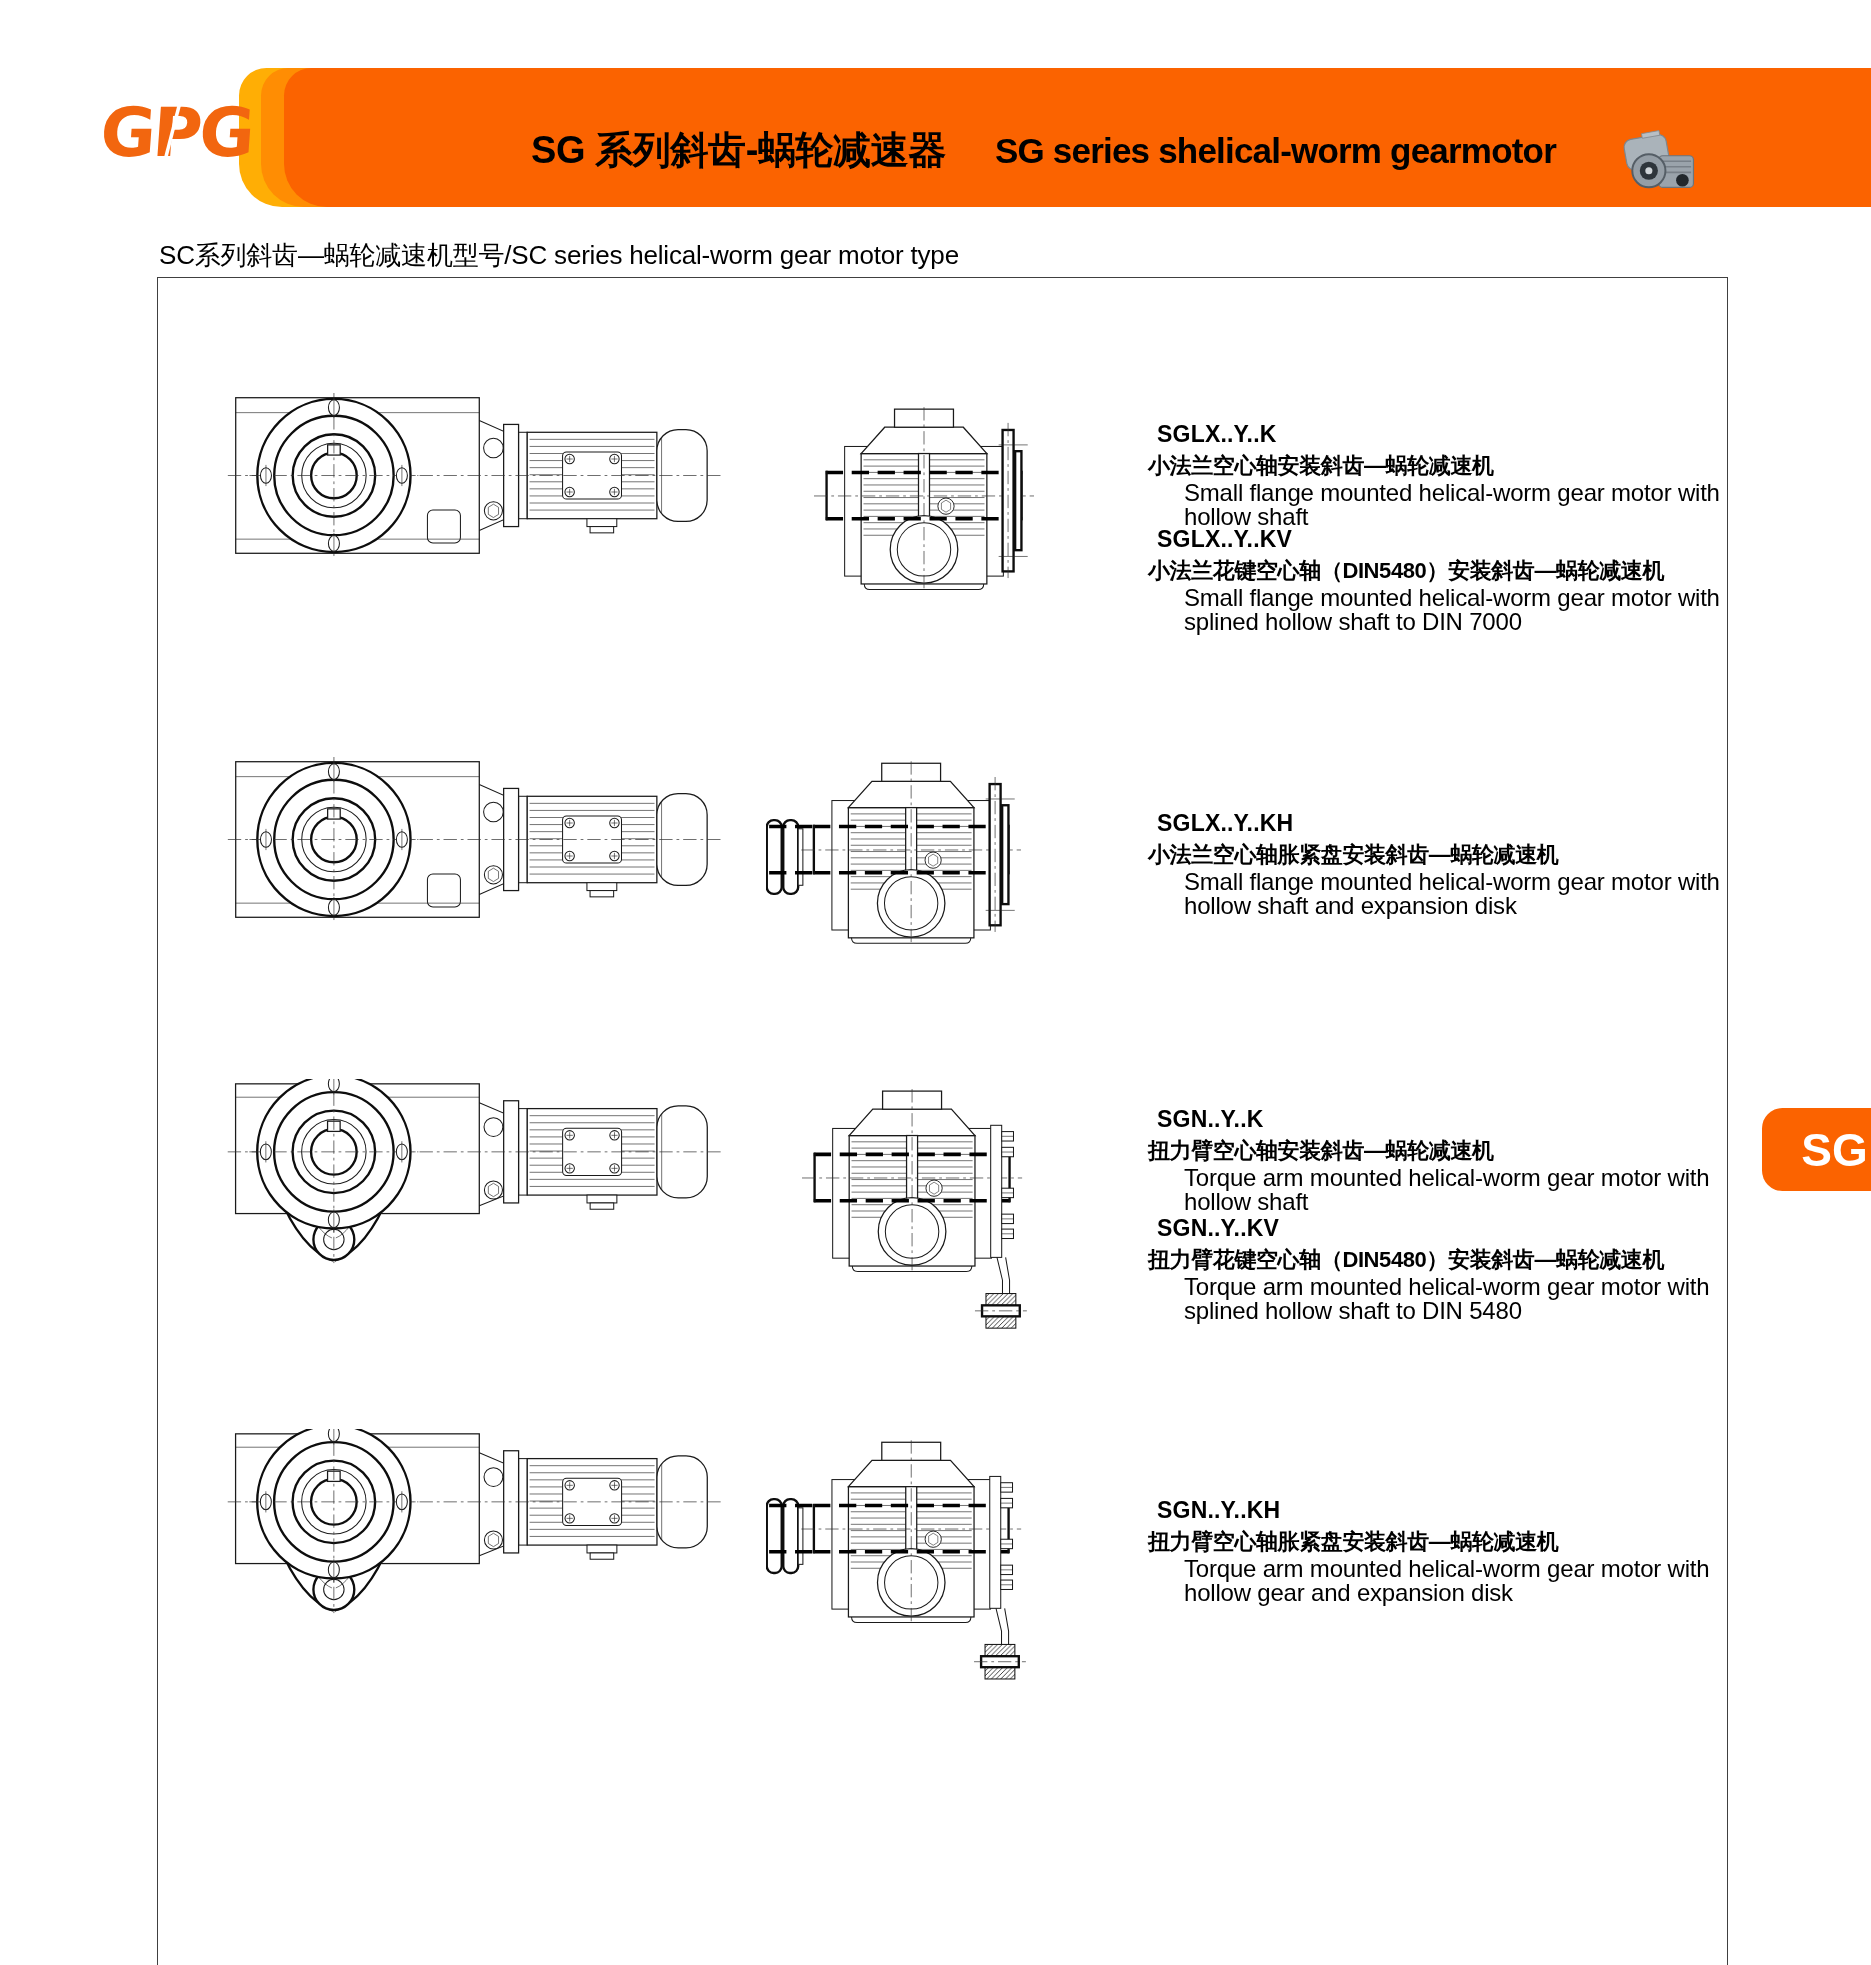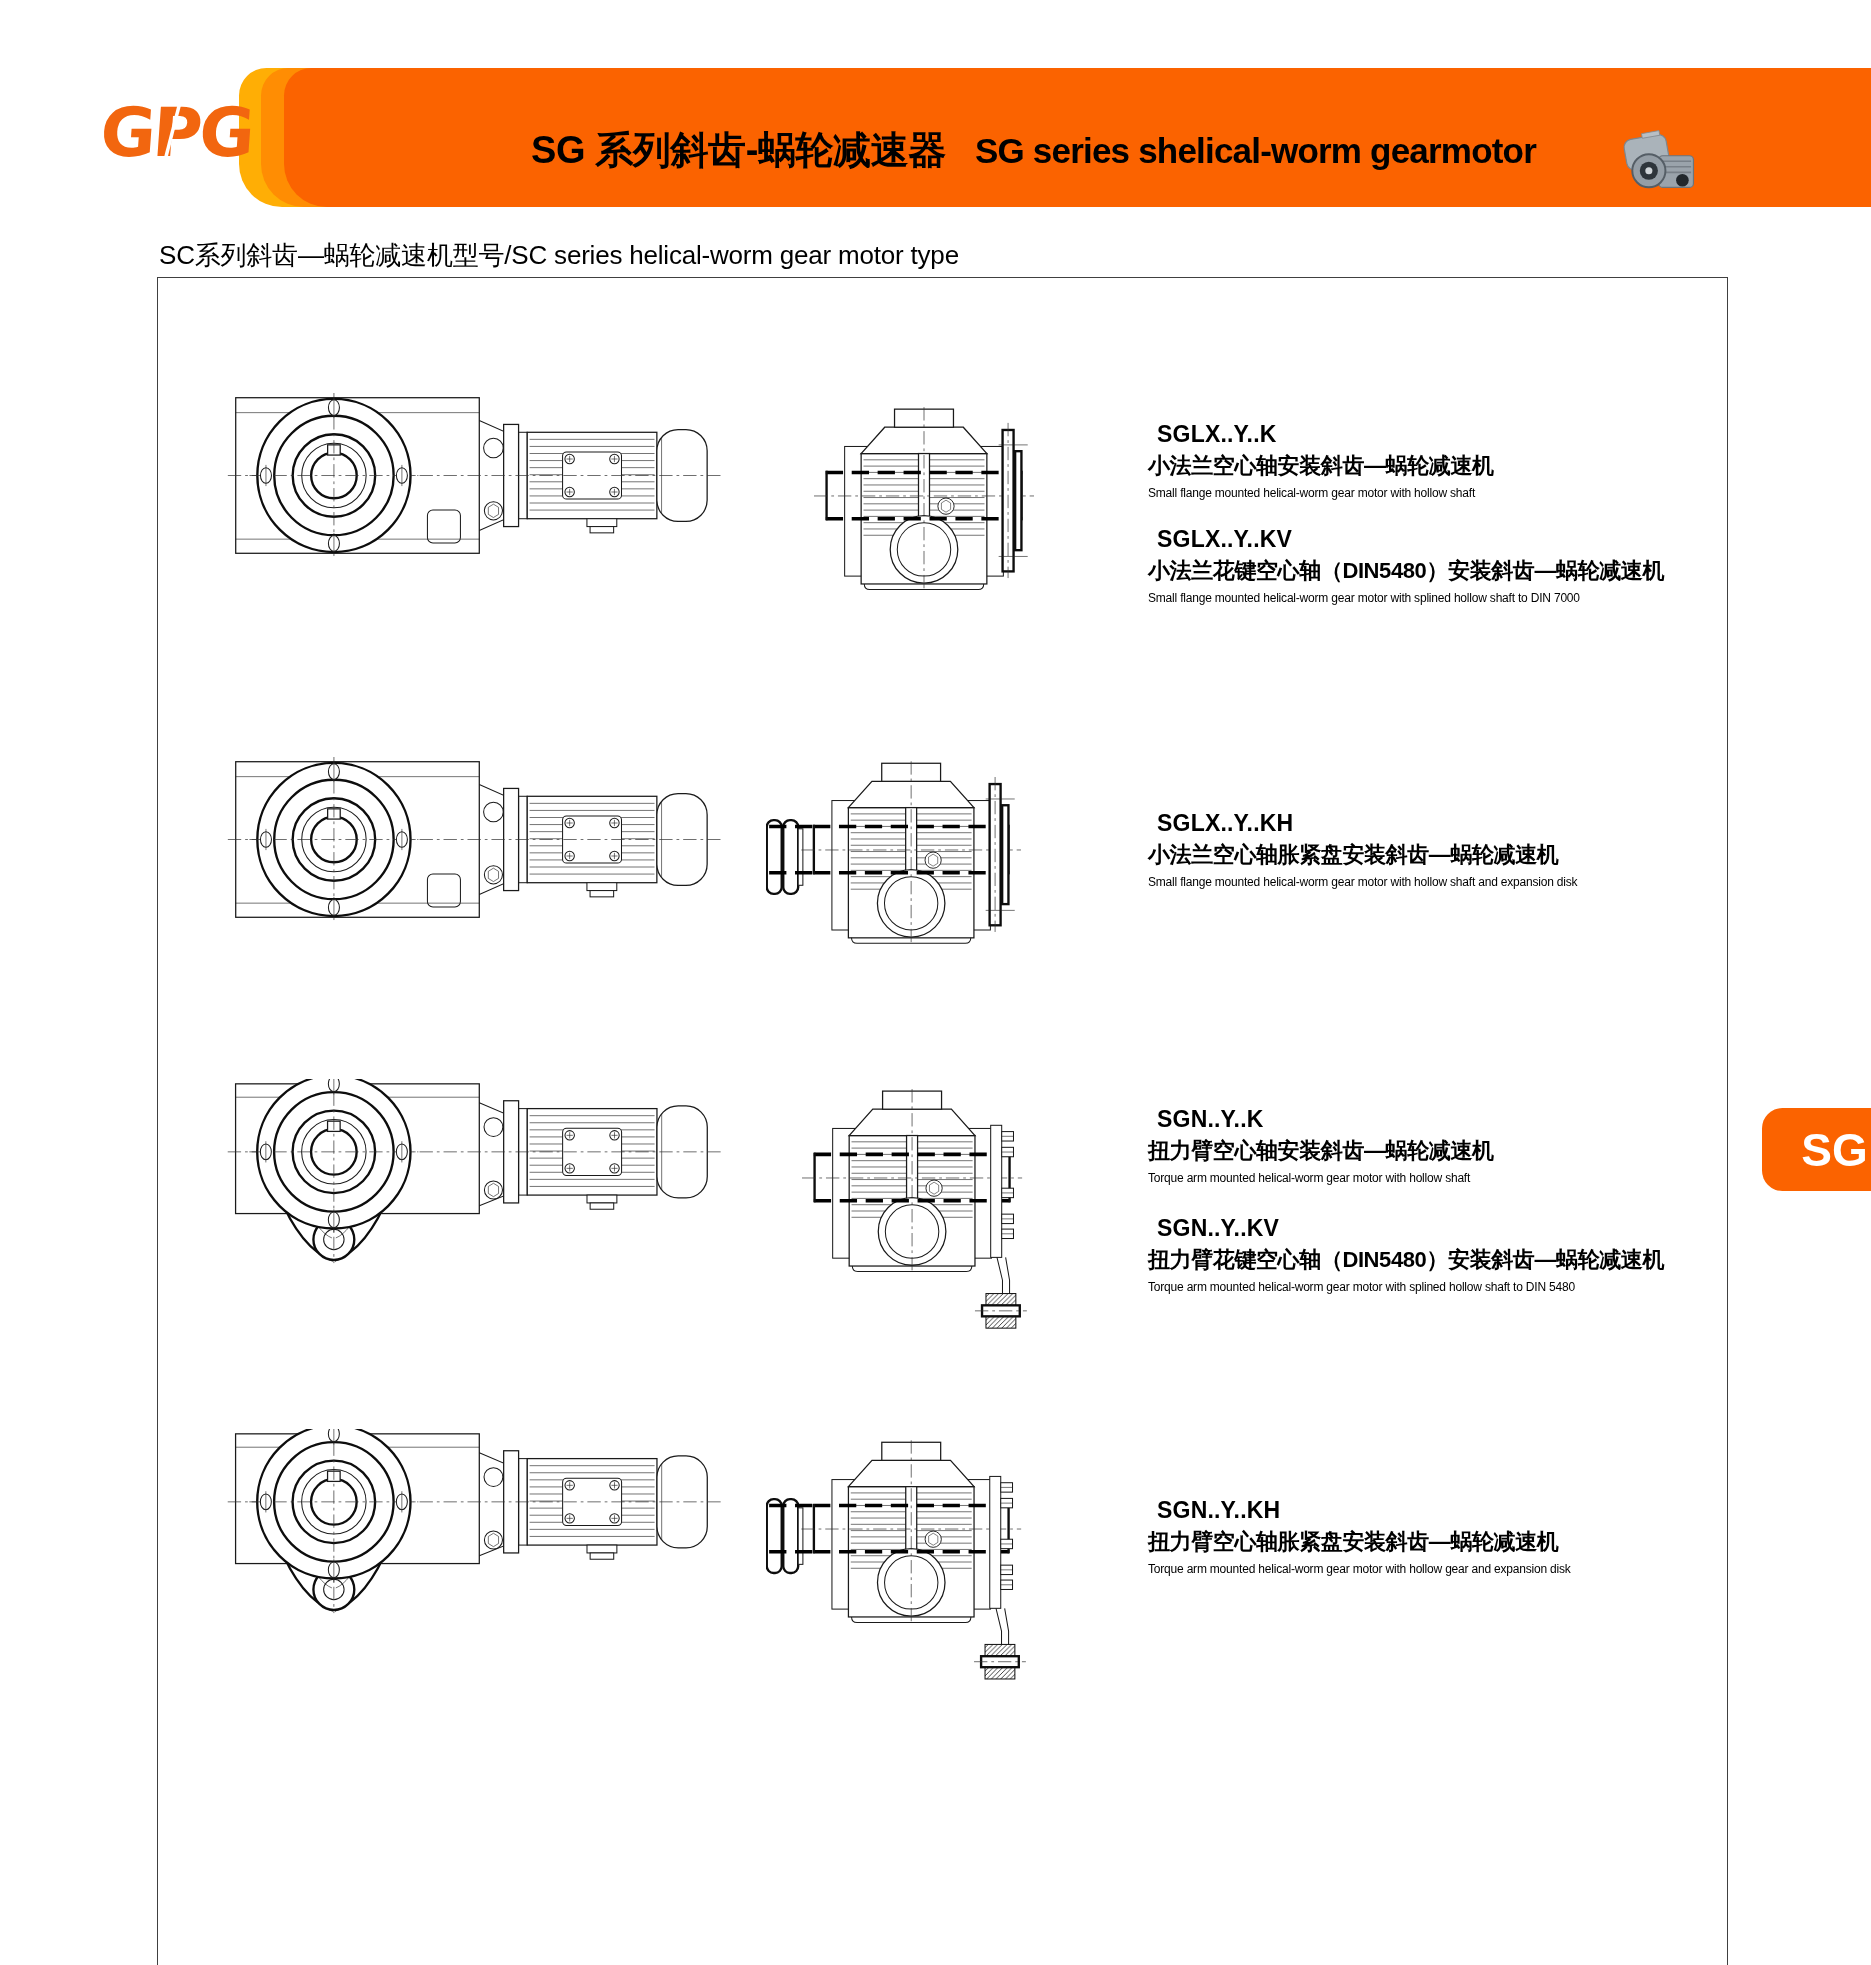--- a/index.html
+++ b/index.html
@@ -13,7 +13,7 @@
   #hdr-mid{left:261px;background:#FF8D03;border-radius:27.5px 0 0 43px;}
   #hdr-main{left:284px;background:#FB6300;border-radius:27.5px 0 0 43px;}
 
-  .header-title{position:absolute;left:531px;top:125px;display:flex;align-items:baseline;gap:4px;white-space:nowrap;}
+  .header-title{position:absolute;left:531px;top:125px;display:flex;align-items:baseline;gap:24px;white-space:nowrap;}
   .header-title .t-zh{font-size:38px;font-weight:700;letter-spacing:-0.4px;}
   .header-title .t-en{font-size:35px;font-weight:700;letter-spacing:-0.8px;margin-left:25px;}
 

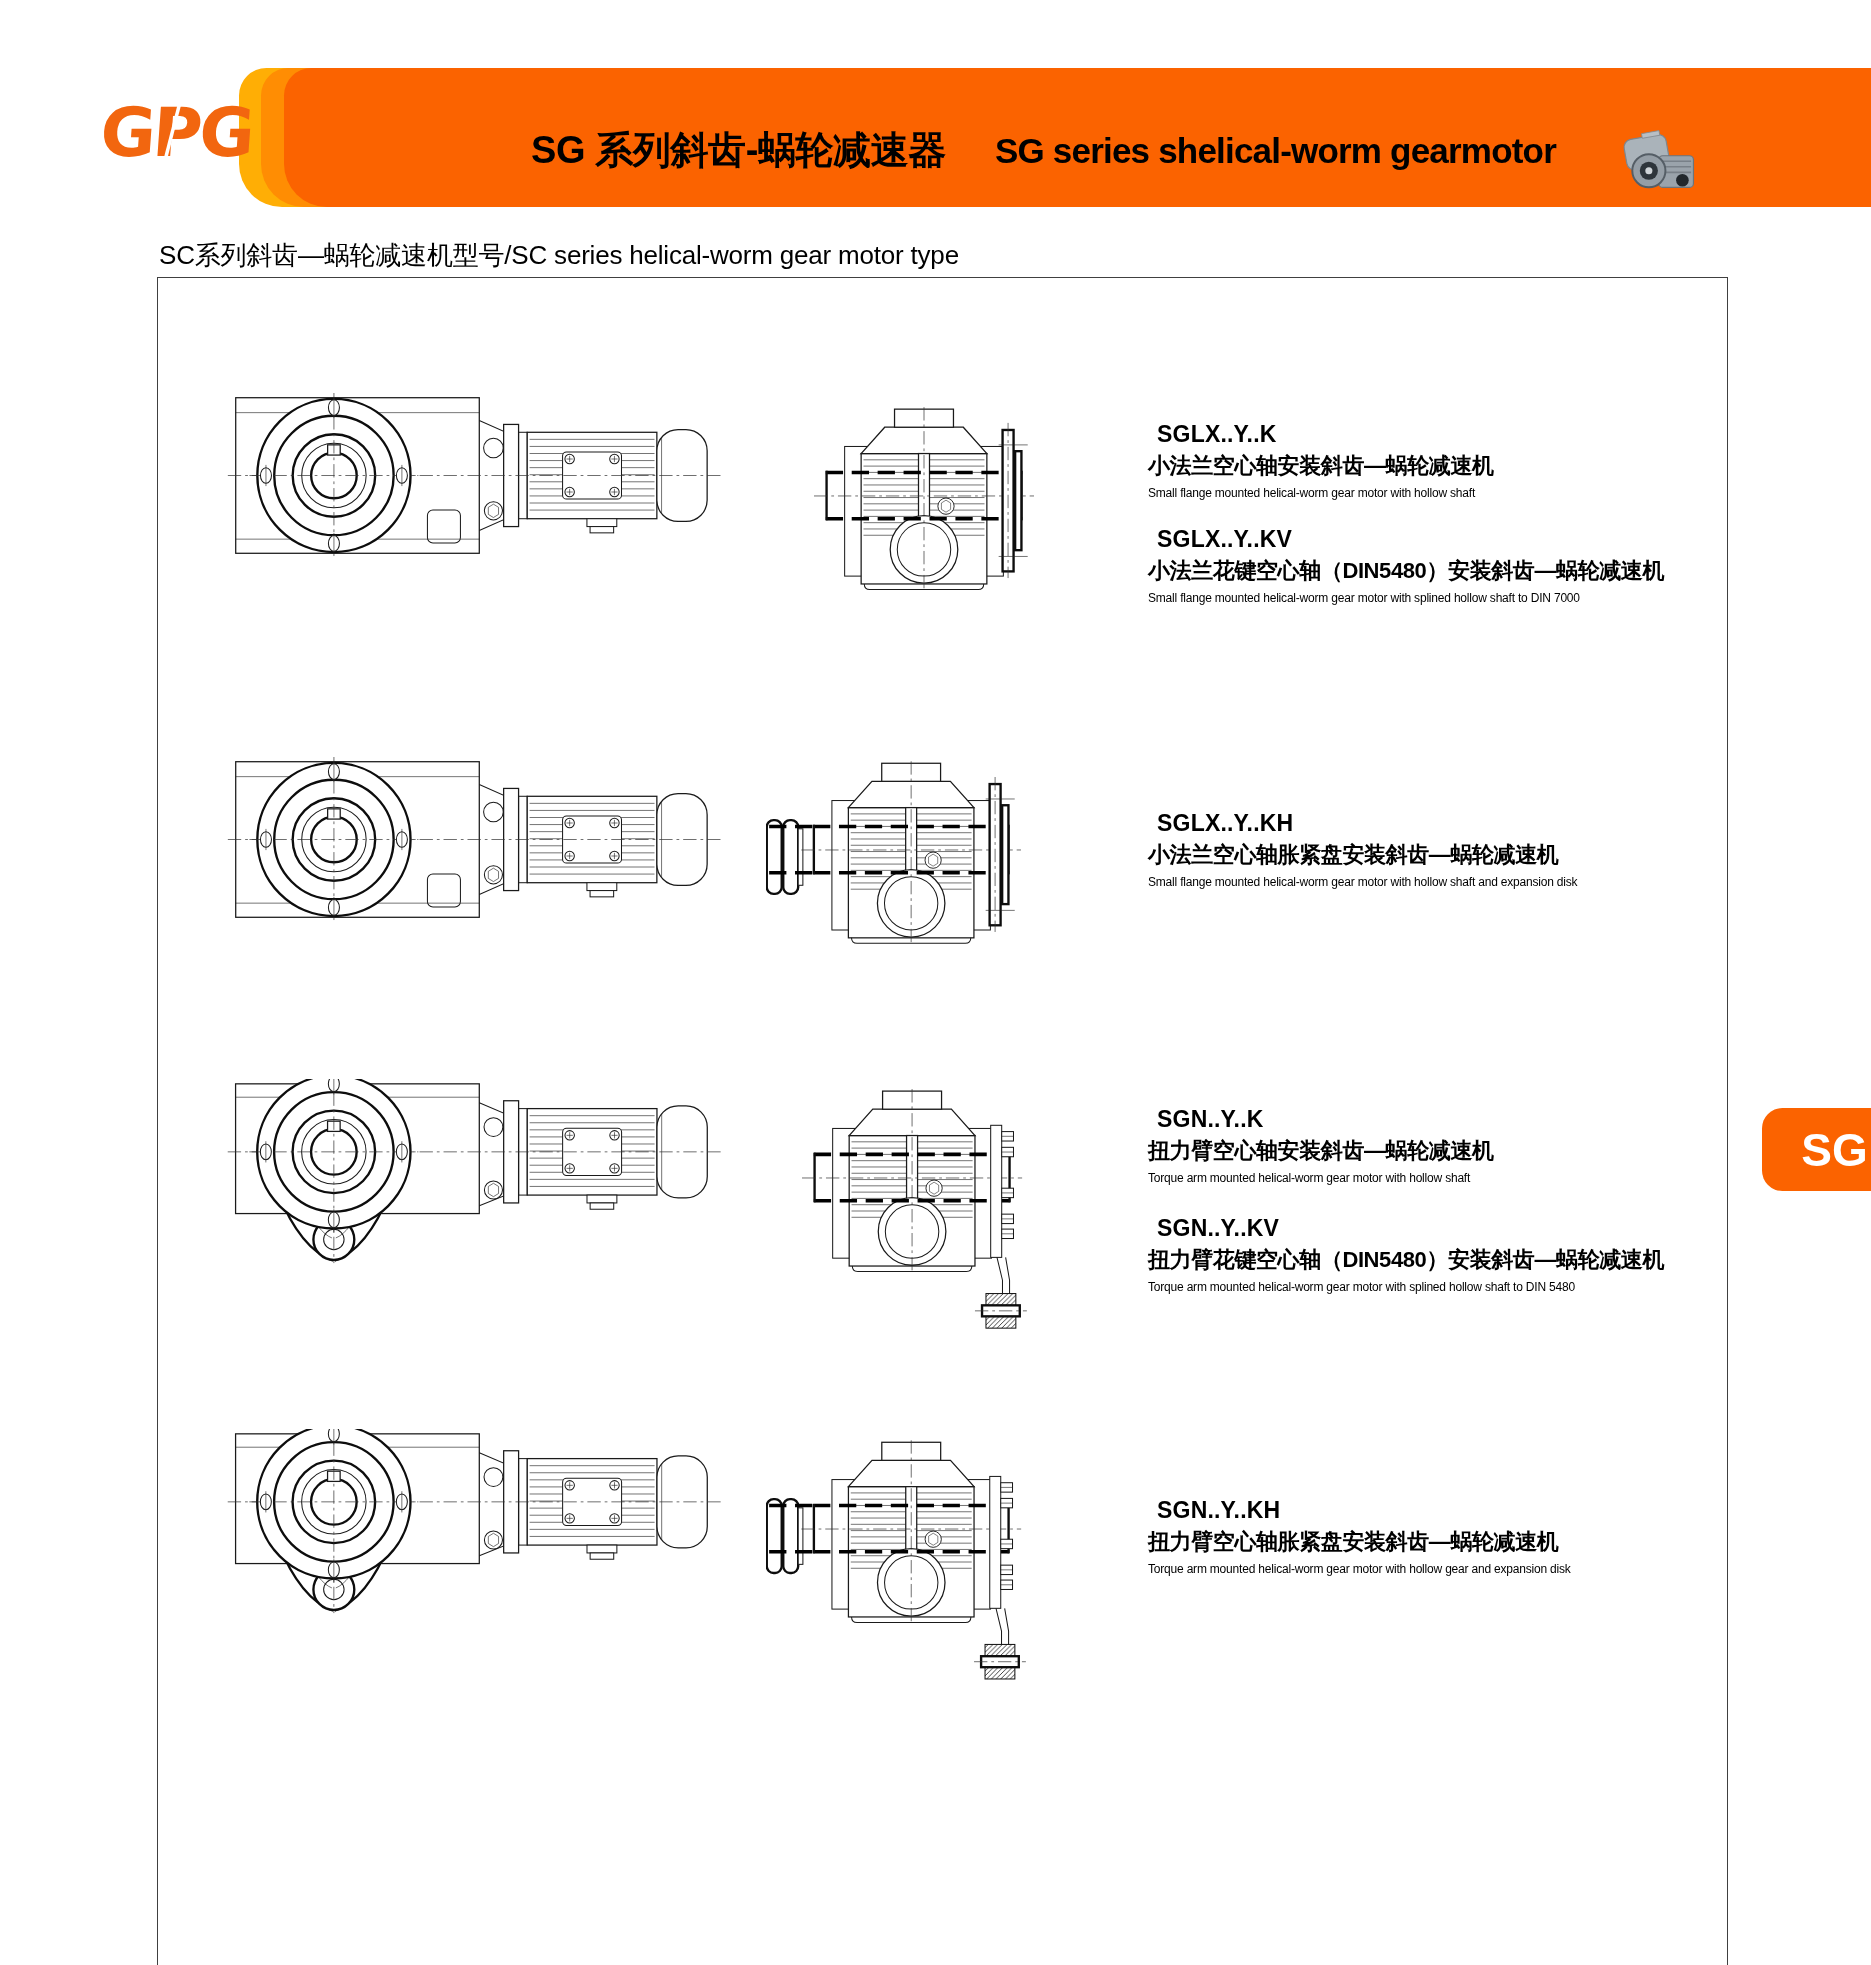--- a/index.html
+++ b/index.html
@@ -29,7 +29,7 @@
   .pblock{position:absolute;left:1148px;width:578px;}
   .model{font-size:23px;font-weight:700;line-height:27.5px;letter-spacing:0.2px;margin-bottom:2.4px;margin-left:9px;}
   .zh{font-size:22px;font-weight:700;line-height:30px;letter-spacing:-0.4px;}
-  .en{font-size:12px;font-weight:400;line-height:24.4px;letter-spacing:-0.2px;}
+  .en{font-size:24px;font-weight:400;line-height:24.4px;letter-spacing:-0.2px;margin-left:36px;}
 
   
   .s1{fill:none;stroke:#222;stroke-width:1.6px;}

